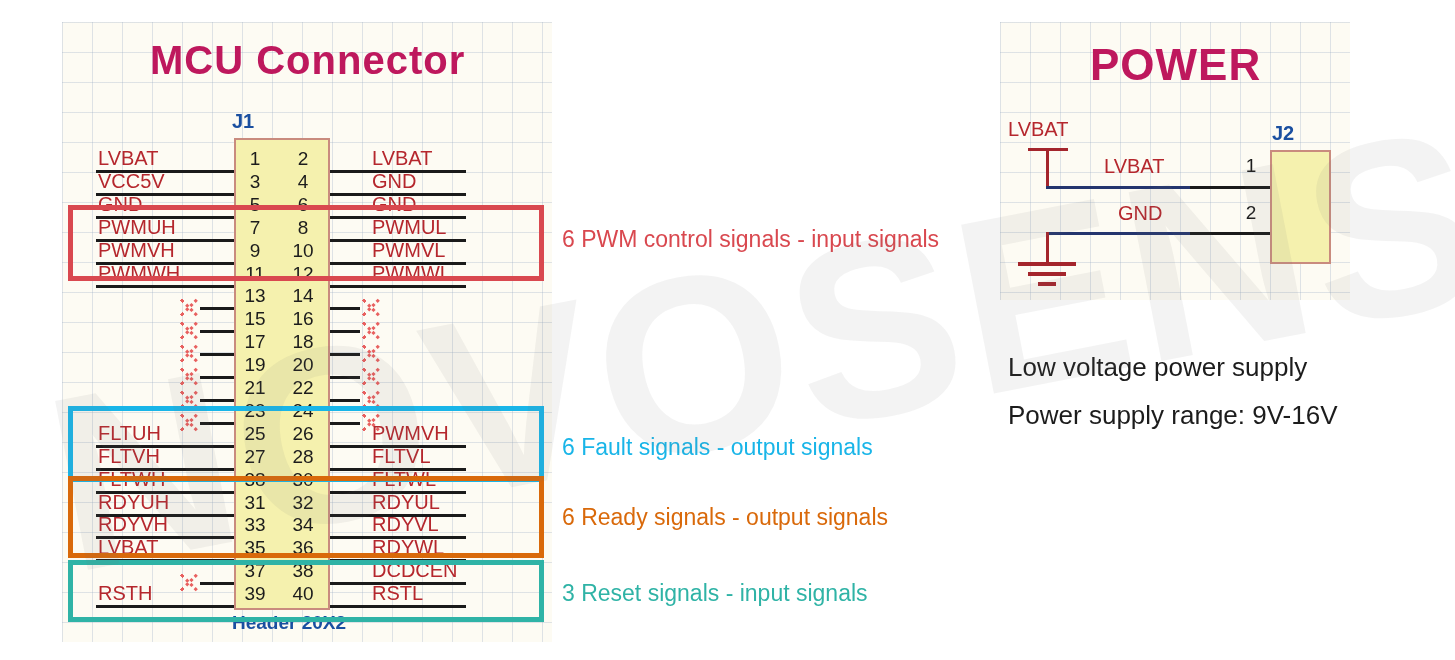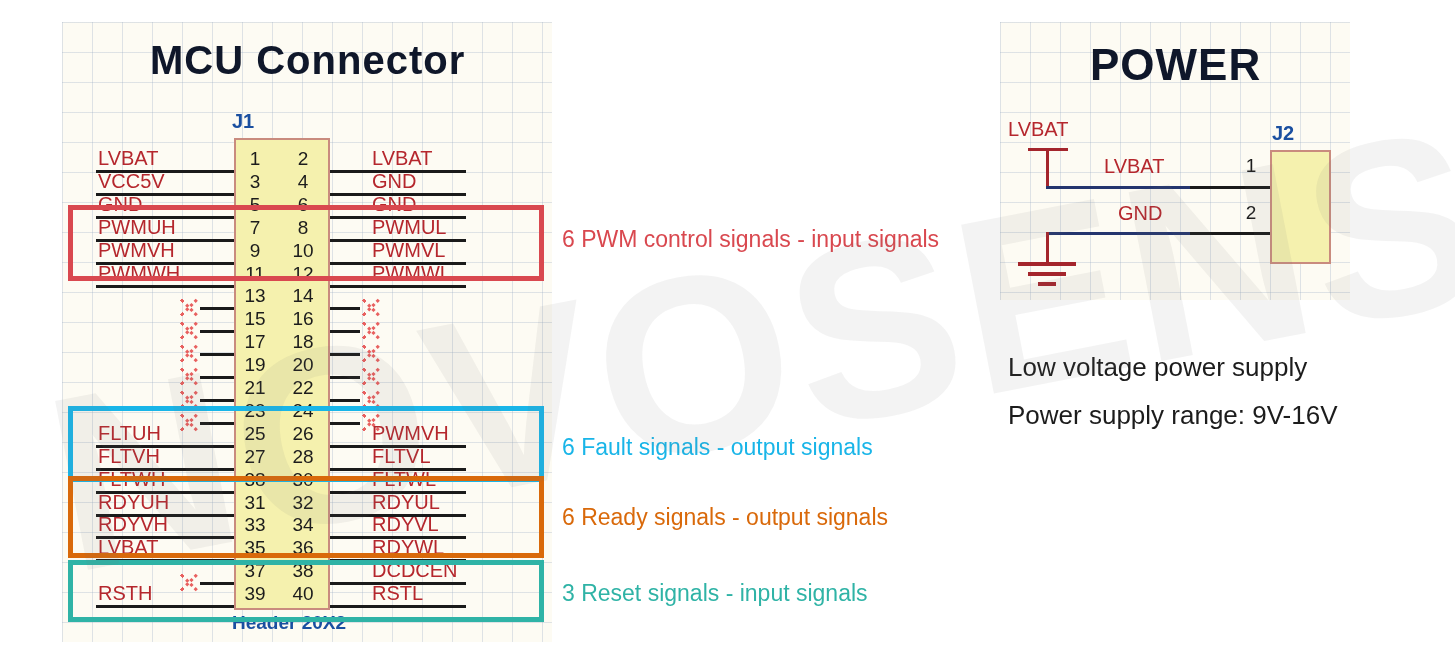--- a/index.html
+++ b/index.html
@@ -25,7 +25,7 @@
            transform:rotate(-11deg);white-space:nowrap;}
 
   
-  .sch-title{position:absolute;color:#0f172a;font-weight:700;z-index:12;}
+  .sch-title{position:absolute;color:#be185d;font-weight:700;z-index:12;}
   #mcu-title{left:150px;top:38px;font-size:40px;letter-spacing:1px;}
   #pwr-title{left:1090px;top:40px;font-size:44px;letter-spacing:1px;text-align:right;}
 

